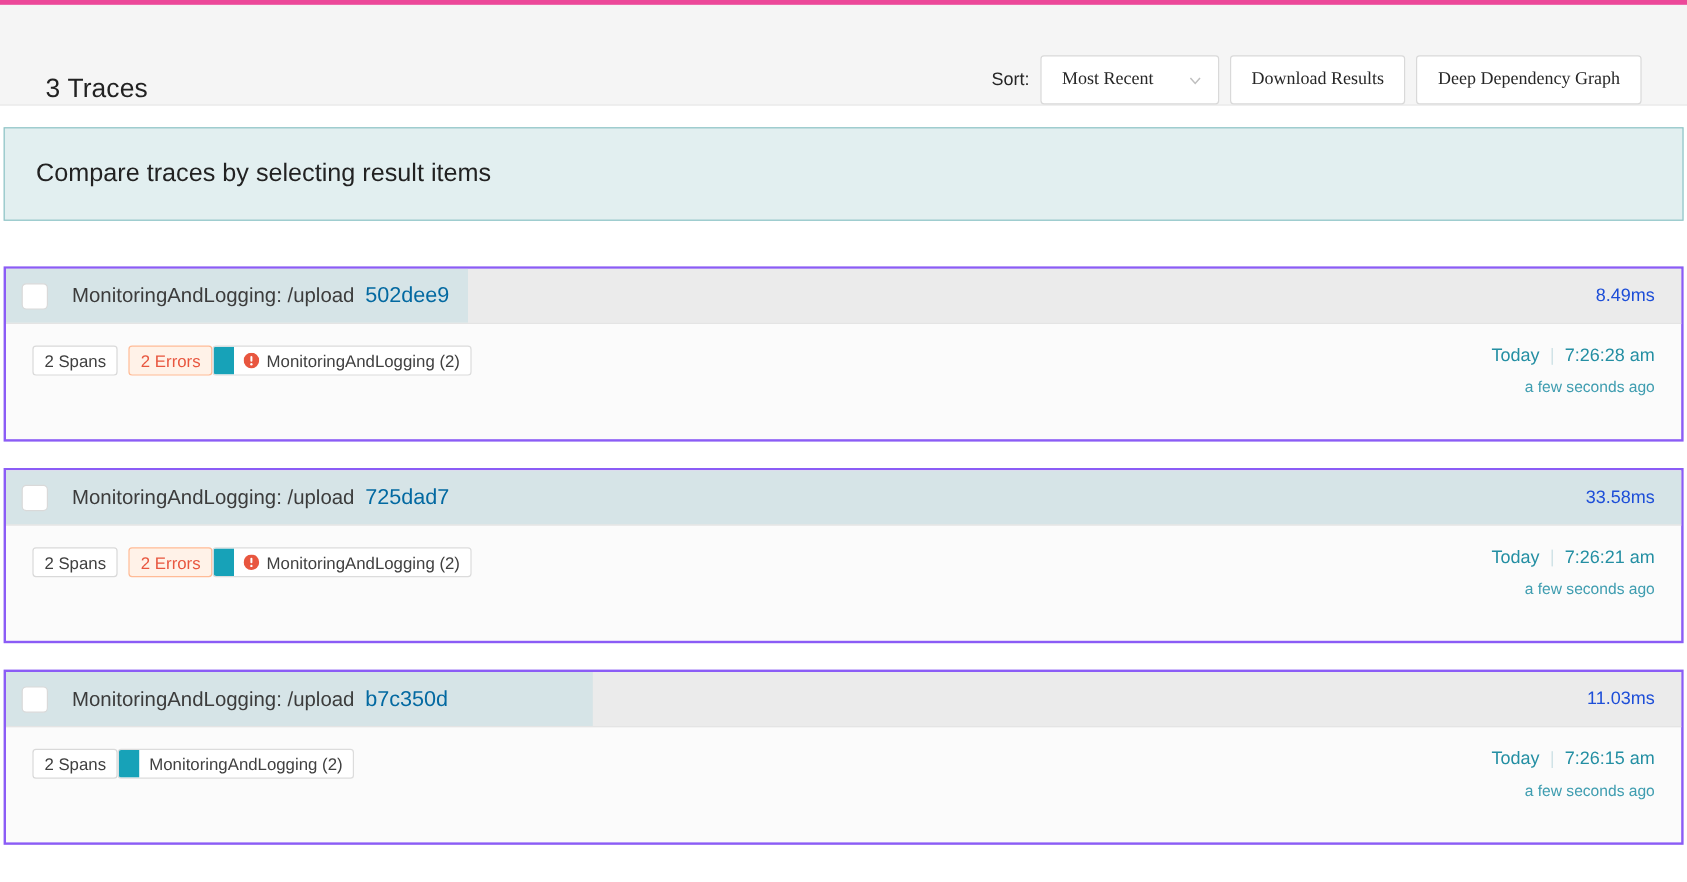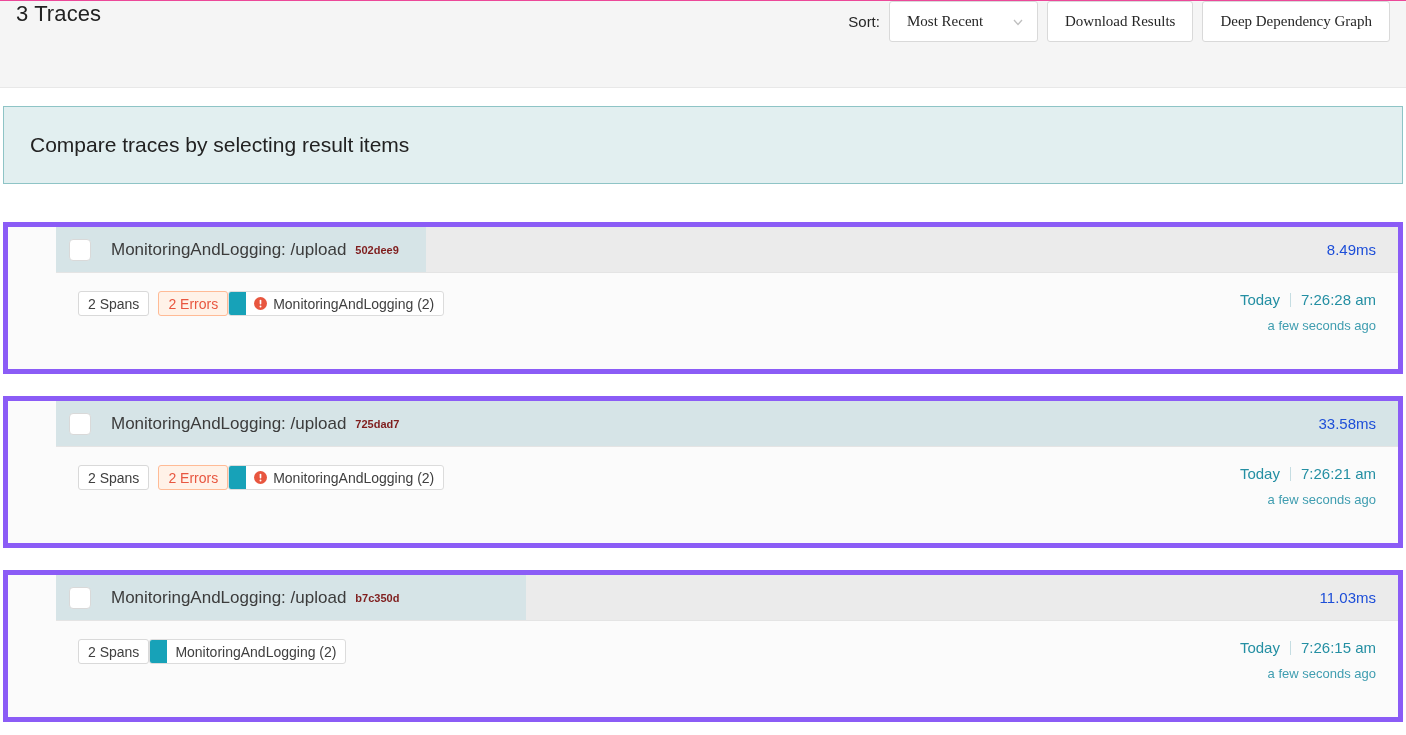--- a/index.html
+++ b/index.html
@@ -19,10 +19,10 @@
     height: 88px;
     background: #f5f5f5;
     border-bottom: 1px solid #e8e8e8;
-    border-top: 1px solid #ec4899;
-    display: flex;
-    align-items: flex-start;
-    padding: 0 16px;
+    border-top: 4px solid #ec4899;
+    display: flex;
+    align-items: flex-end;
+    padding: 0 38px;
   }
   .results-title {
     font-size: 22px;

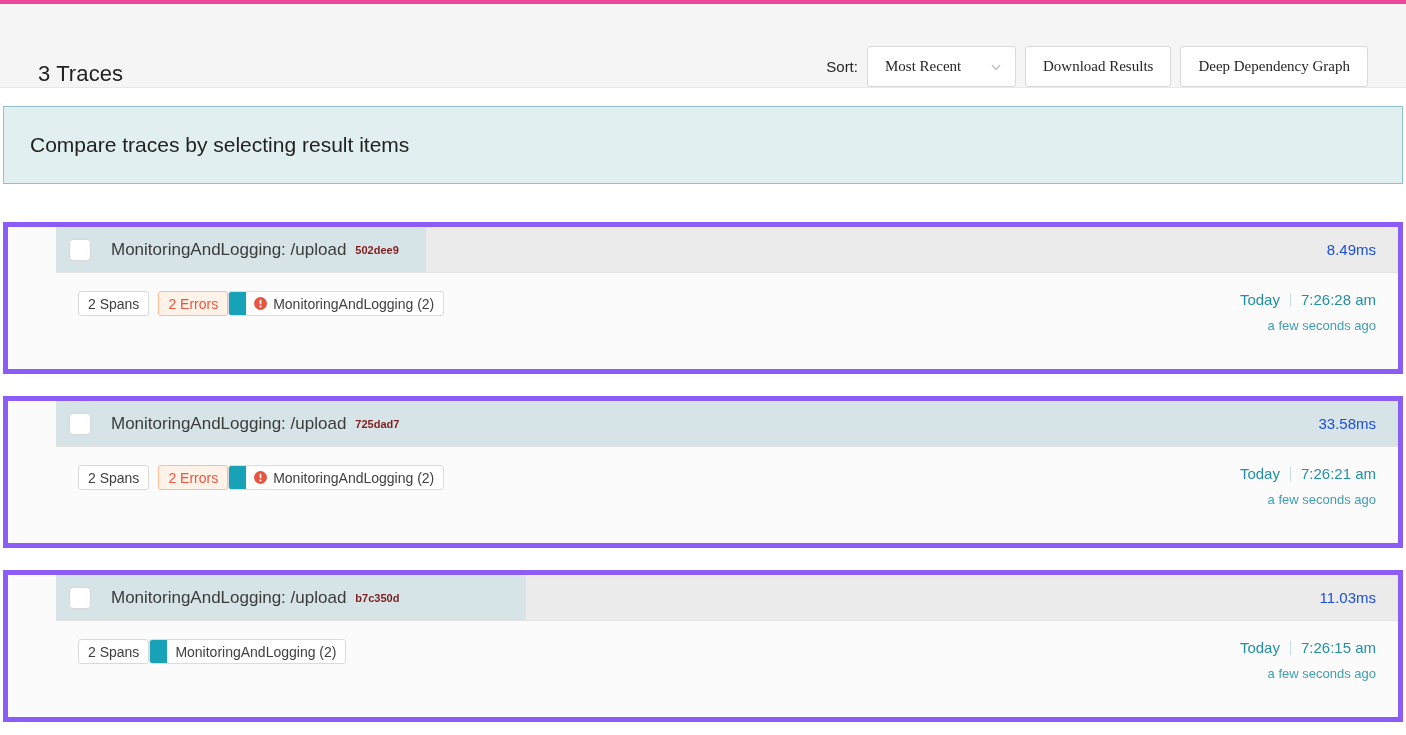--- a/index.html
+++ b/index.html
@@ -91,9 +91,8 @@
   .result-item {
     position: relative;
     margin: 0 3px 22px 3px;
-    border: 5px solid #8b5cf6;
+    border: 2px solid #8b5cf6;
     background: #fbfbfb;
-    padding-left: 48px;
   }
 
   

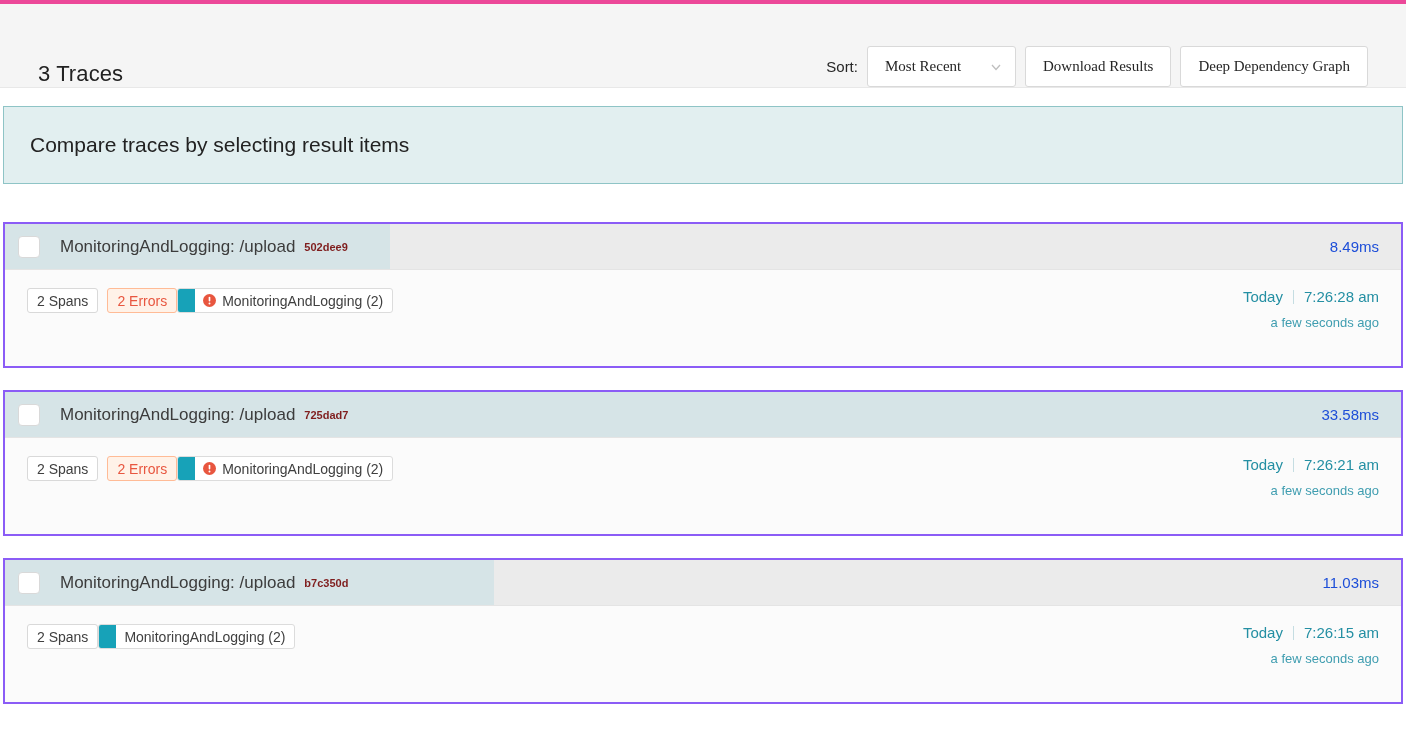--- a/index.html
+++ b/index.html
@@ -134,9 +134,9 @@
   }
   .ri-id {
     margin-left: 9px;
-    font-size: 11px;
-    color: #7f1d1d;
-    font-weight: 700;
+    font-size: 18px;
+    color: #0369a1;
+    font-weight: 400;
   }
   .ri-duration {
     margin-left: auto;

